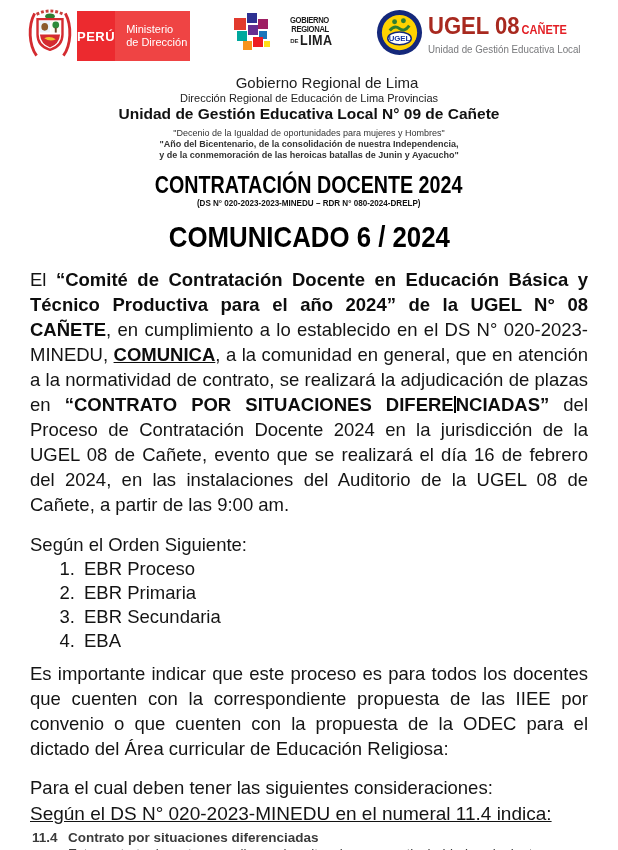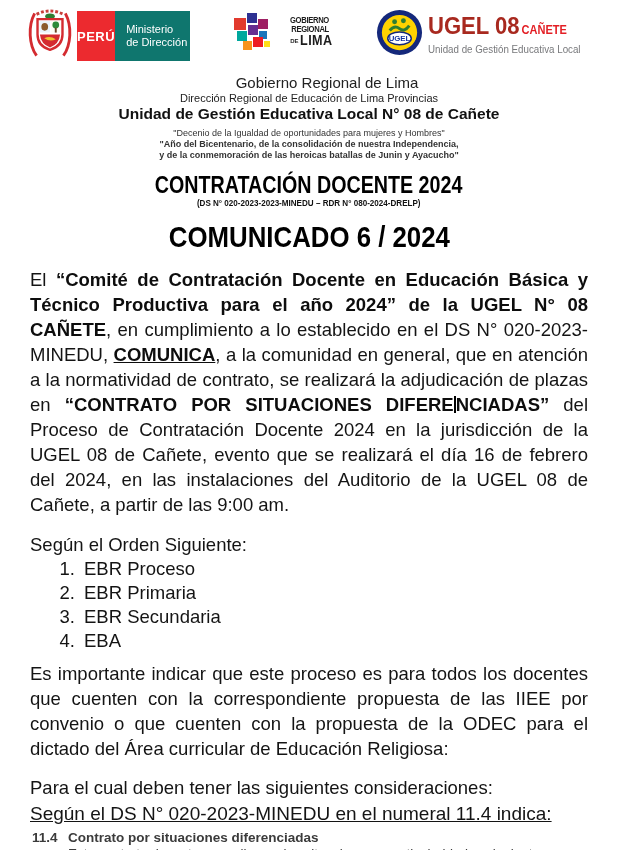--- a/index.html
+++ b/index.html
@@ -18,7 +18,7 @@
     font-weight:bold; font-size:13px; letter-spacing:.5px;
   }
   .min-box {
-    width:106px; height:50px; margin-top:5px; background:#0f766e;
+    width:106px; height:50px; margin-top:5px; background:#ef4444;
     color:#fff; font-size:11px; line-height:13px; padding:12px 0 0 11px;
   }
   .grl { display:flex; margin:7px 0 0 44px; gap:20px;text-align:right; }

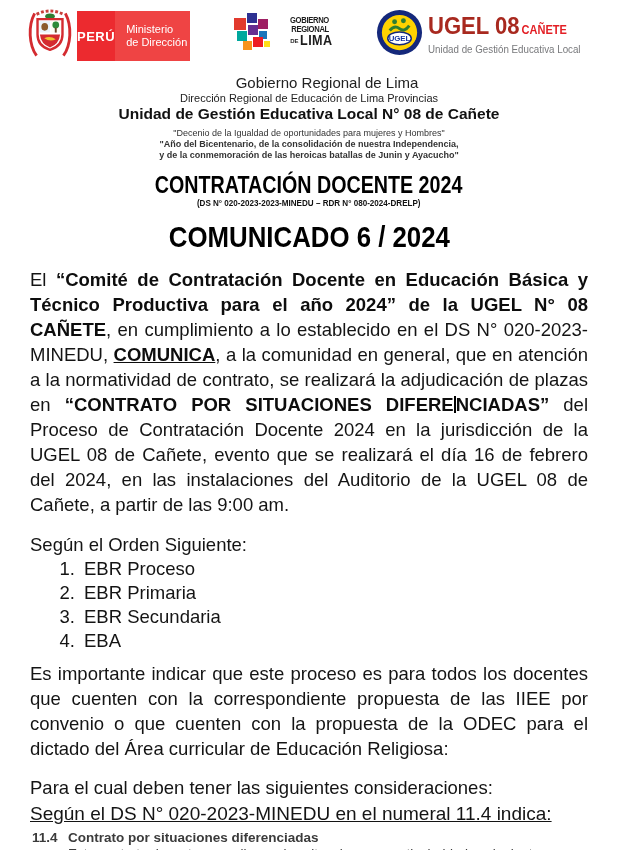--- a/index.html
+++ b/index.html
@@ -138,7 +138,7 @@
 
   <div class="org1">Gobierno Regional de Lima</div>
   <div class="org2">Dirección Regional de Educación de Lima Provincias</div>
-  <div class="org3">Unidad de Gestión Educativa Local N° 08 de Cañete</div>
+  <div class="org3">Unidad de Gestión Educativa Local N° 09 de Cañete</div>
 
   <div class="mottos">
     <div class="m0">"Decenio de la Igualdad de oportunidades para mujeres y Hombres"</div>

